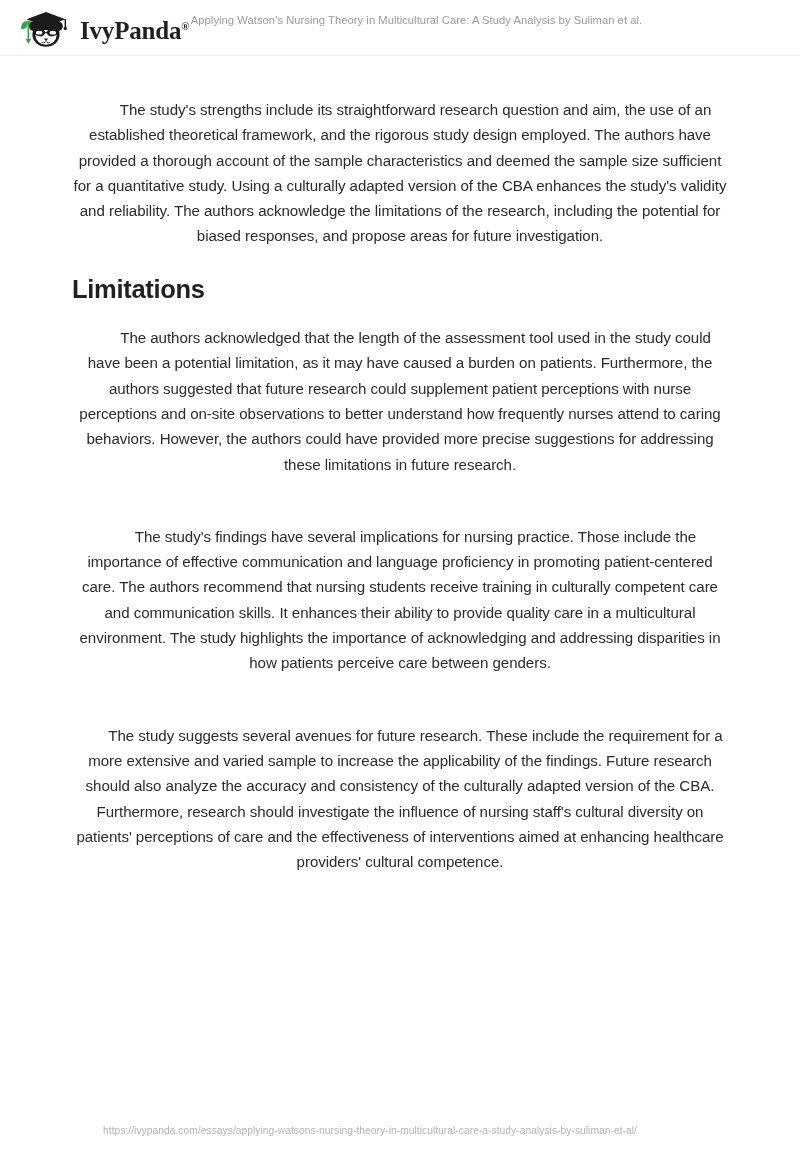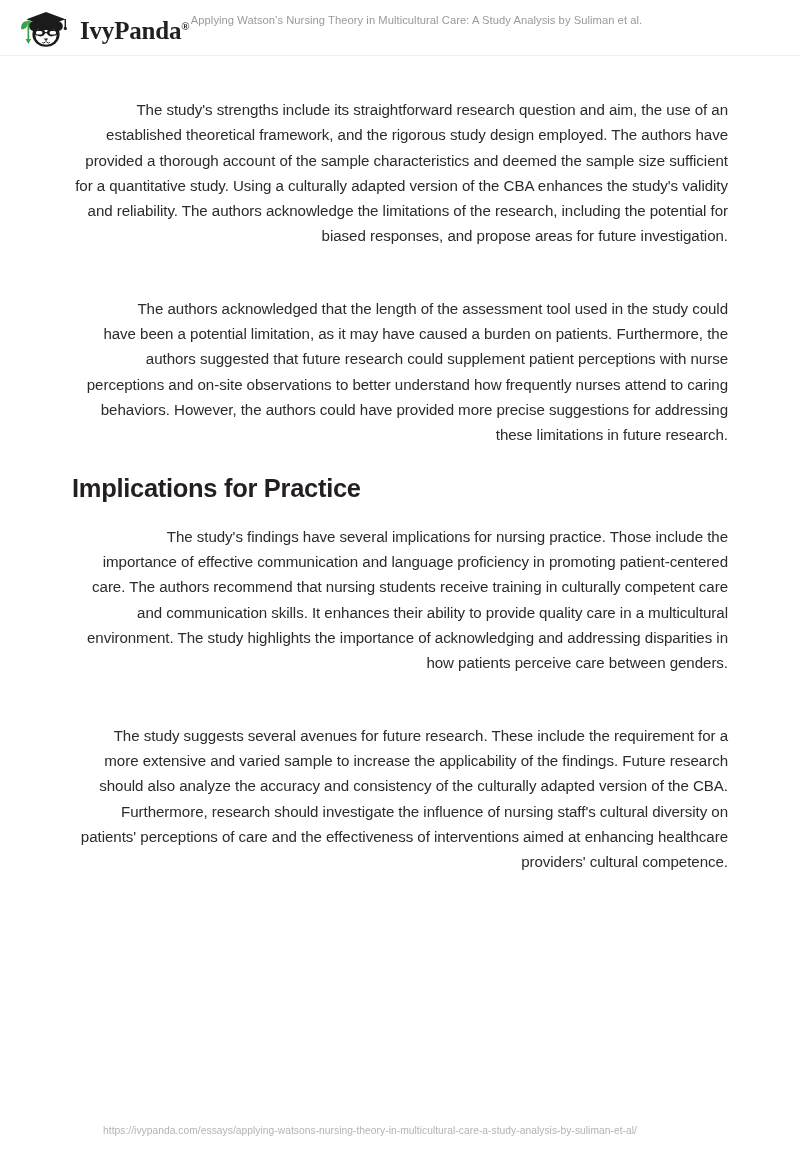--- a/index.html
+++ b/index.html
@@ -98,7 +98,7 @@
     line-height: 25.3px;
     color: #2b2b2b;
     margin: 0;
-    text-align: right;
+    text-align: center;
     text-indent: 31px;
     letter-spacing: -0.05px;
   }

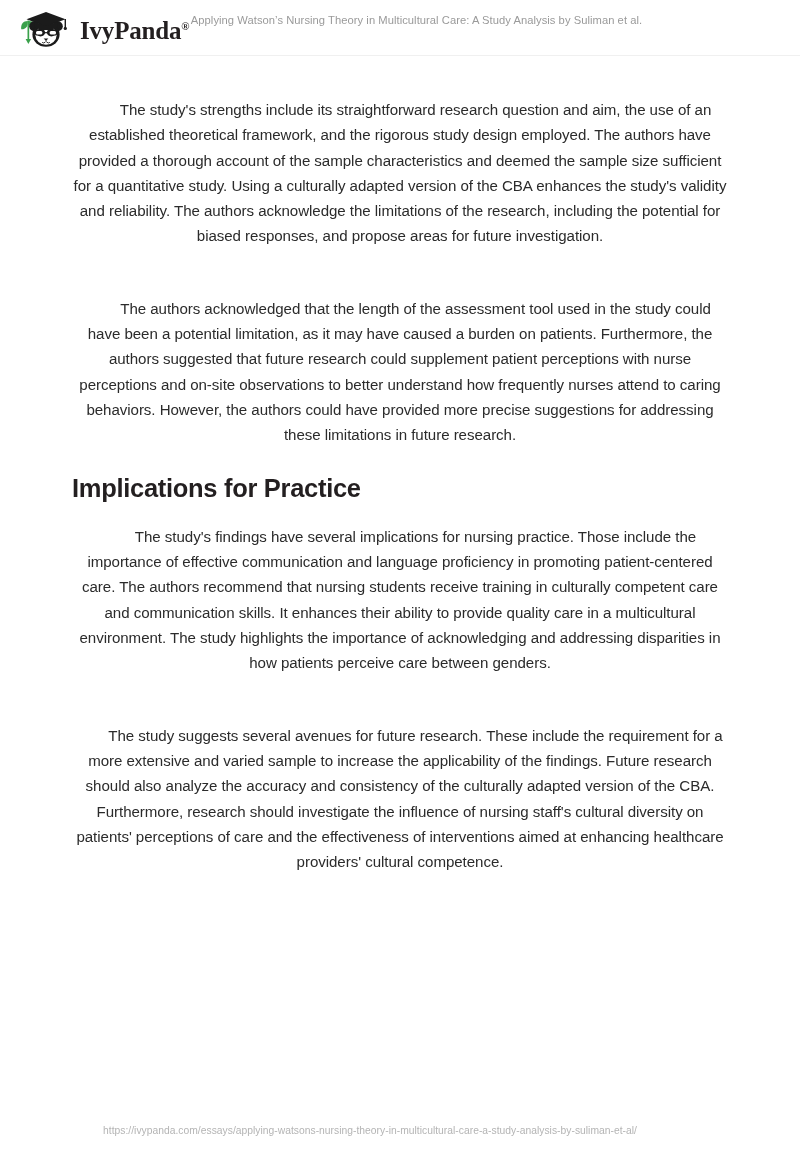--- a/index.html
+++ b/index.html
@@ -180,6 +180,7 @@
   <p class="body-text">The study's strengths include its straightforward research question and aim, the use of an established theoretical framework, and the rigorous study design employed. The authors have provided a thorough account of the sample characteristics and deemed the sample size sufficient for a quantitative study. Using a culturally adapted version of the CBA enhances the study's validity and reliability. The authors acknowledge the limitations of the research, including the potential for biased responses, and propose areas for future investigation.</p>
   <div class="sp-after-p"></div>
 
+  <h2 class="section-heading">Limitations</h2>
   <div class="sp-after-h"></div>
   <p class="body-text">The authors acknowledged that the length of the assessment tool used in the study could have been a potential limitation, as it may have caused a burden on patients. Furthermore, the authors suggested that future research could supplement patient perceptions with nurse perceptions and on-site observations to better understand how frequently nurses attend to caring behaviors. However, the authors could have provided more precise suggestions for addressing these limitations in future research.</p>
   <div class="sp-after-p"></div>

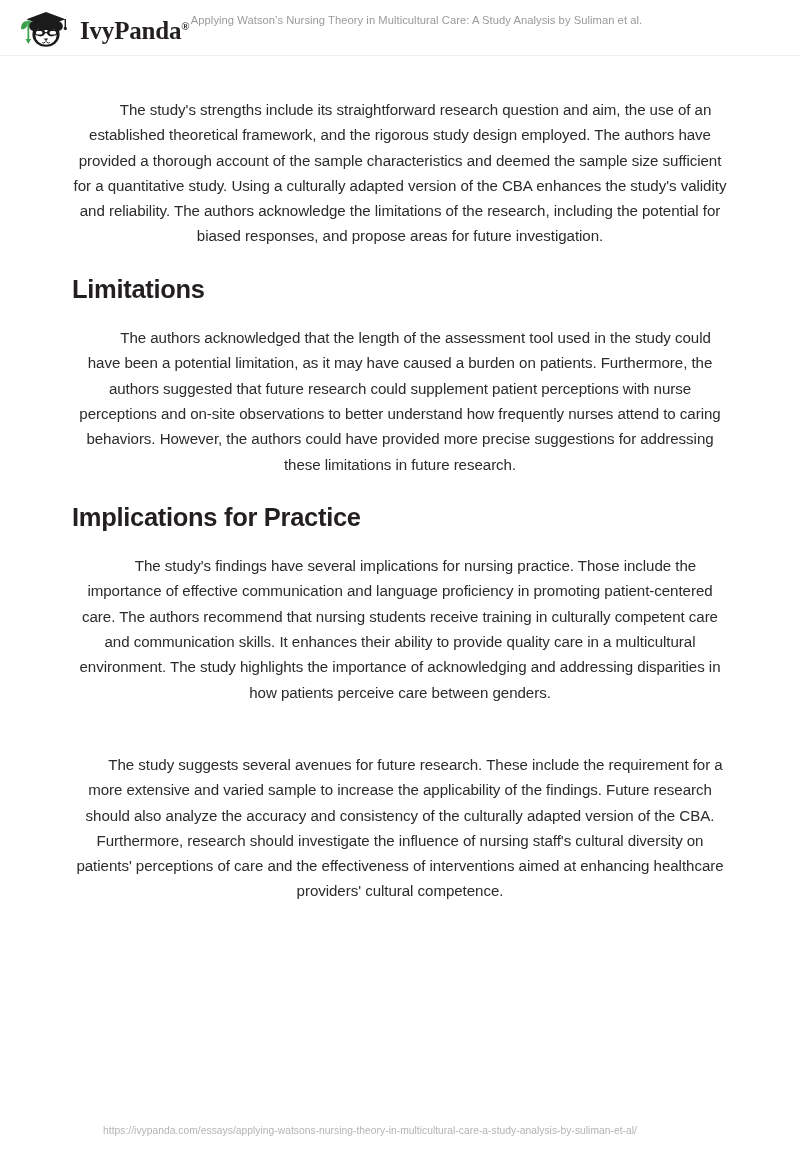--- a/index.html
+++ b/index.html
@@ -185,7 +185,6 @@
   <p class="body-text">The authors acknowledged that the length of the assessment tool used in the study could have been a potential limitation, as it may have caused a burden on patients. Furthermore, the authors suggested that future research could supplement patient perceptions with nurse perceptions and on-site observations to better understand how frequently nurses attend to caring behaviors. However, the authors could have provided more precise suggestions for addressing these limitations in future research.</p>
   <div class="sp-after-p"></div>
 
-  <h2 class="section-heading">Implications for Practice</h2>
   <div class="sp-after-h"></div>
   <p class="body-text">The study's findings have several implications for nursing practice. Those include the importance of effective communication and language proficiency in promoting patient-centered care. The authors recommend that nursing students receive training in culturally competent care and communication skills. It enhances their ability to provide quality care in a multicultural environment. The study highlights the importance of acknowledging and addressing disparities in how patients perceive care between genders.</p>
   <div class="sp-after-p"></div>

